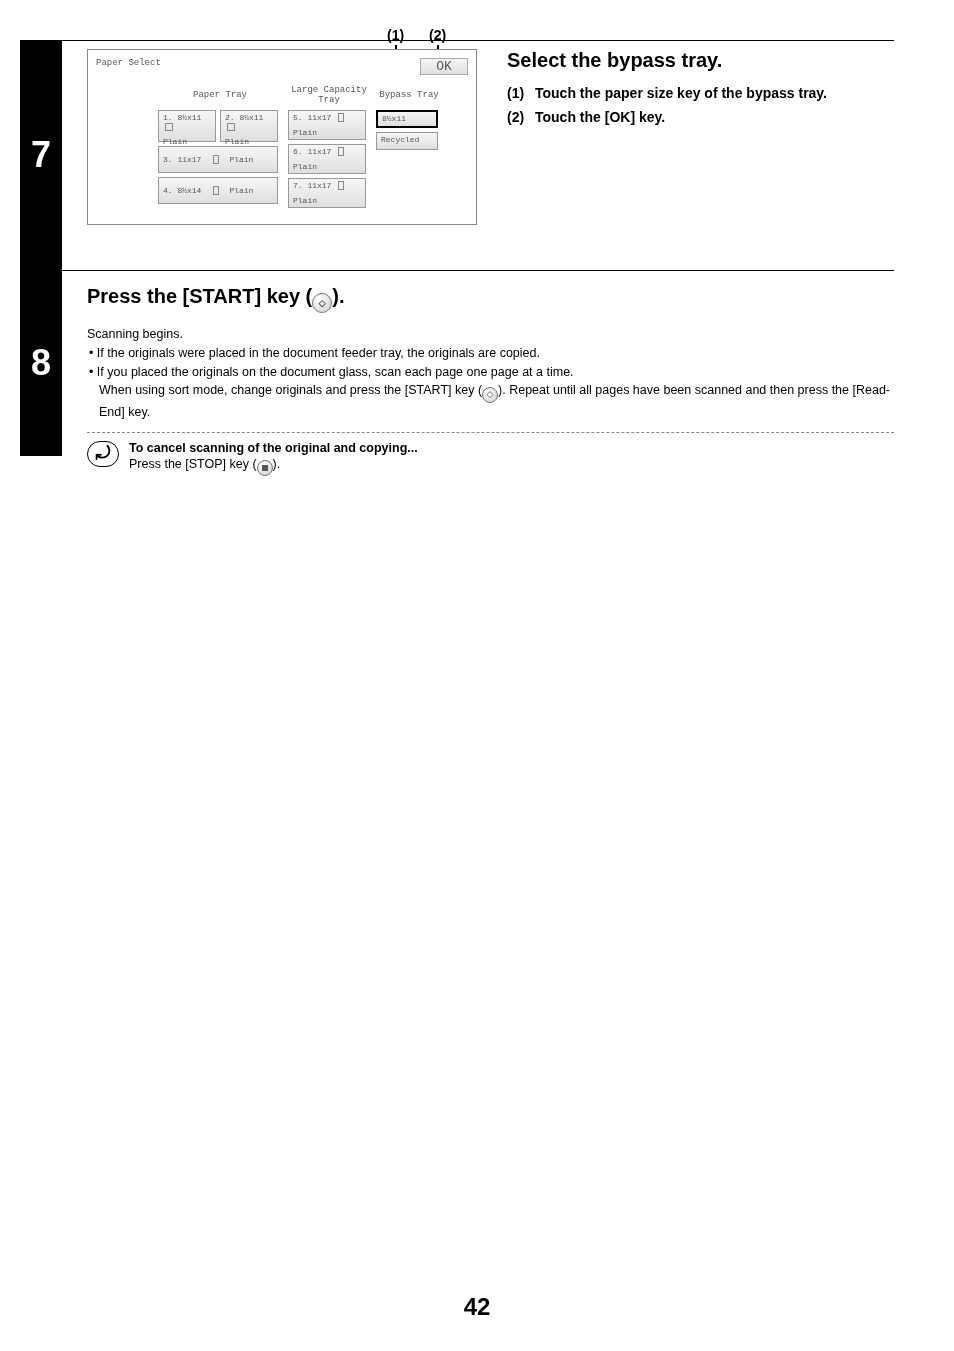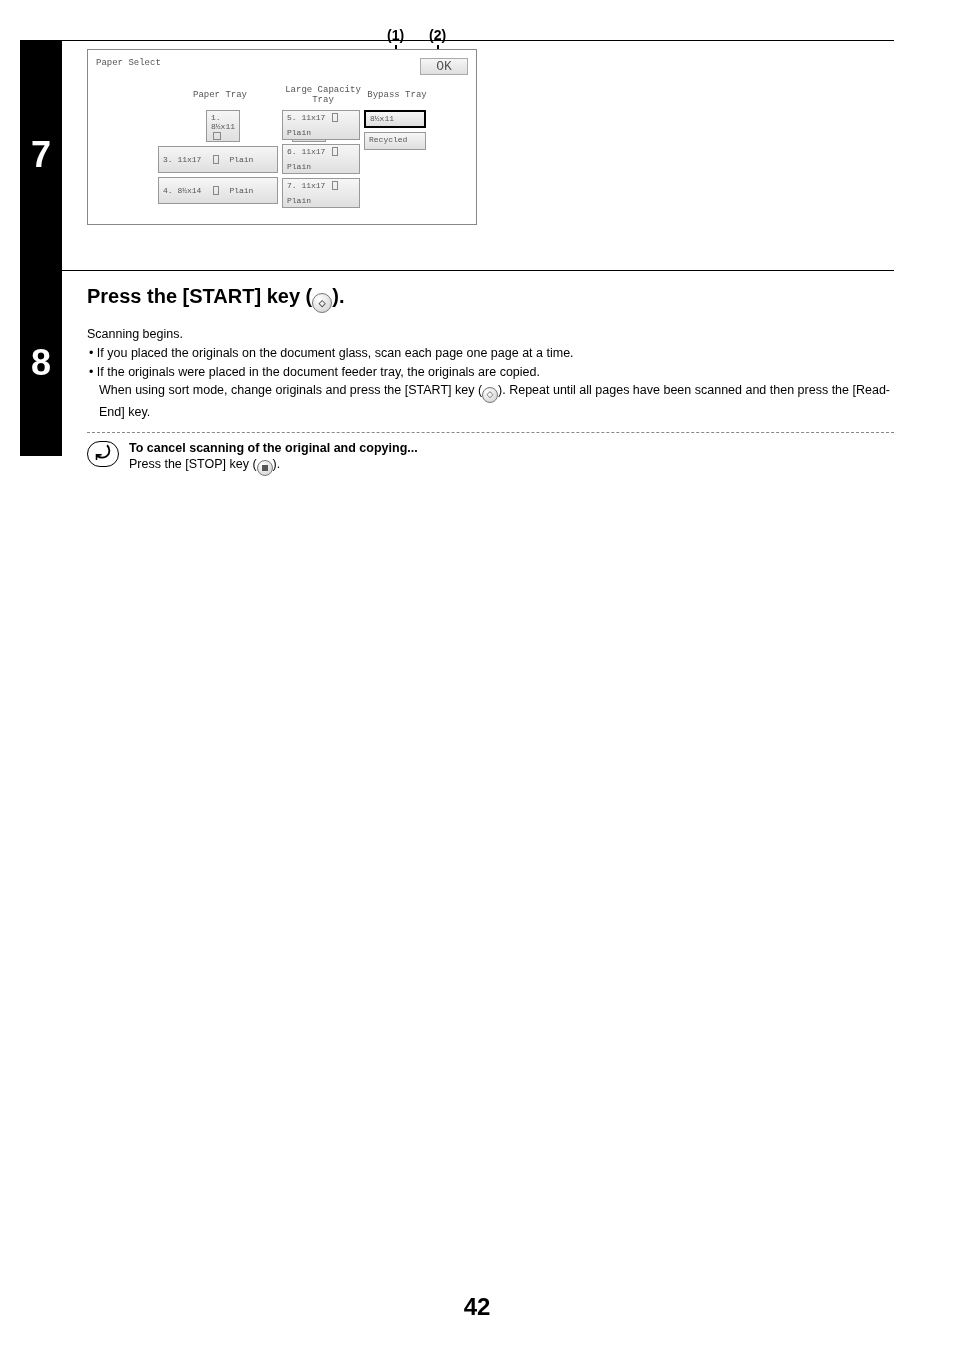--- a/index.html
+++ b/index.html
@@ -298,6 +298,13 @@
         </div>
       </div>
 
+      <div class="right7">
+        <div class="heading">Select the bypass tray.</div>
+        <div class="sub-list">
+          <div><span class="num">(1)</span><span>Touch the paper size key of the bypass tray.</span></div>
+          <div><span class="num">(2)</span><span>Touch the [OK] key.</span></div>
+        </div>
+      </div>
     </div>
   </div>
 

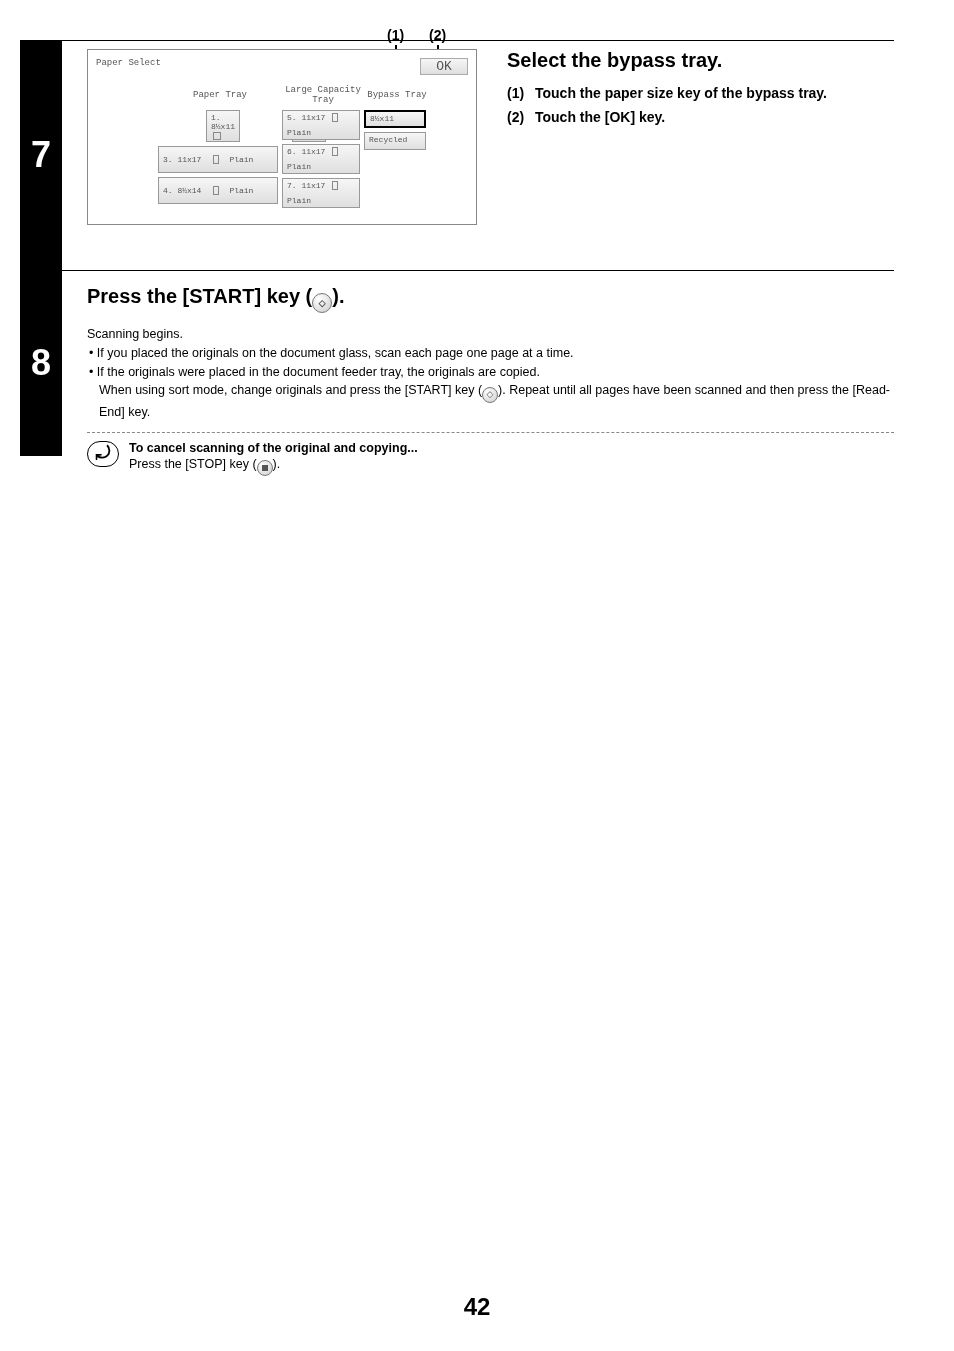--- a/index.html
+++ b/index.html
@@ -82,6 +82,7 @@
     }
     .columns {
       display: flex;
+      gap: 6px;
       padding-left: 62px;
       padding-top: 12px;
     }

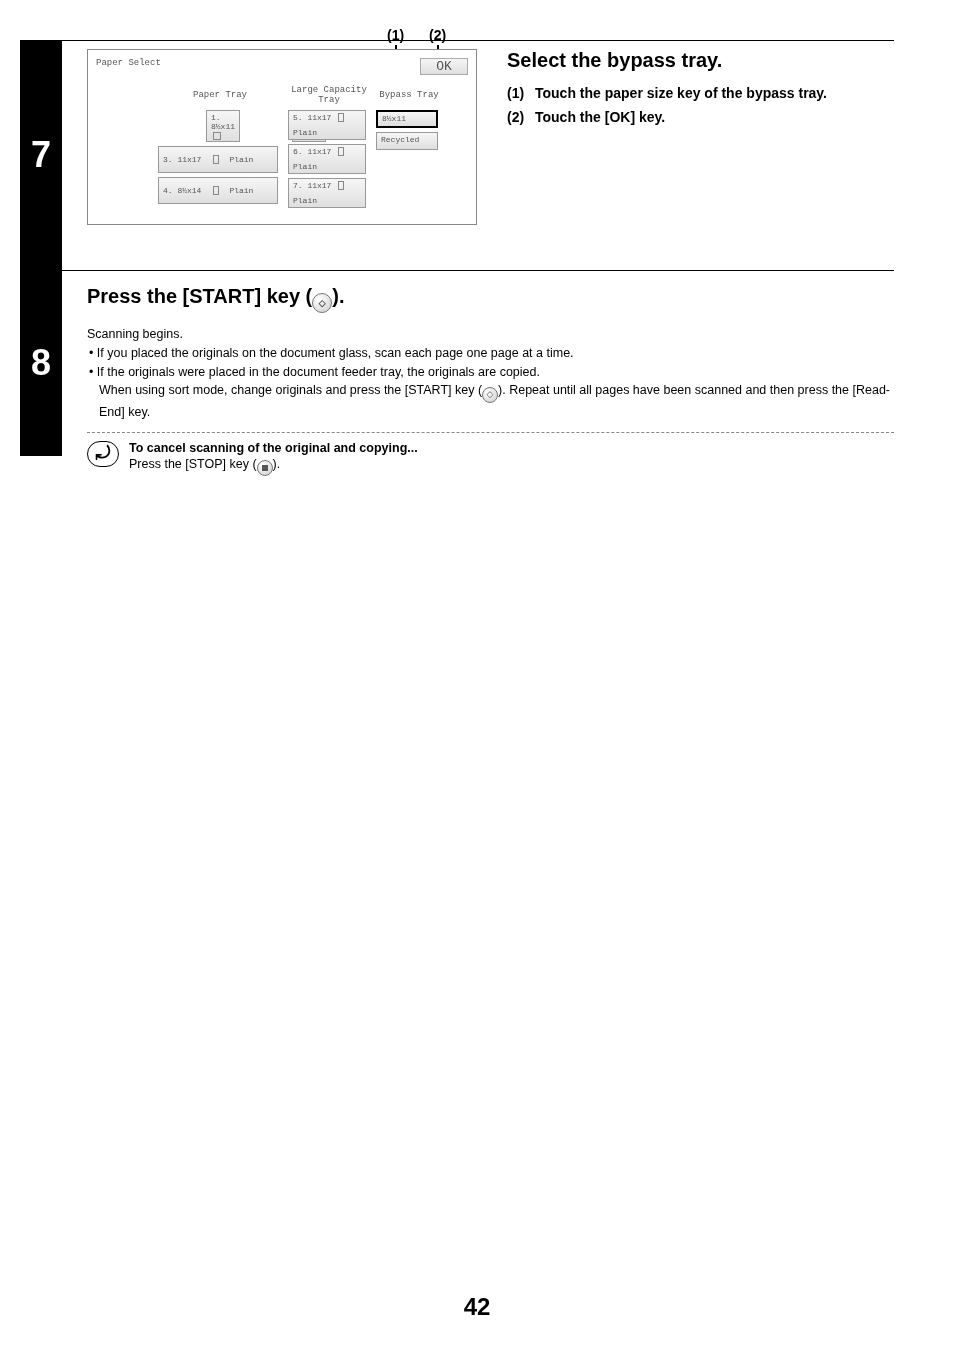--- a/index.html
+++ b/index.html
@@ -117,7 +117,7 @@
     .tray-btn .sz { display: block; }
     .tray-btn .tp { display: block; margin-top: 6px; }
     .paper-tray-row { display: flex; gap: 4px; }
-    .paper-tray-row .tray-btn { width: 58px; height: 32px; margin-left: 48px; }
+    .paper-tray-row .tray-btn { width: 58px; height: 32px; }
     .paper-tray-wide { width: 120px; height: 27px; display:flex; align-items:center; gap:10px; }
     .lcap .tray-btn { width: 78px; height: 30px; }
     .bypass .tray-btn { width: 62px; height: 18px; display:flex; align-items:flex-start;}

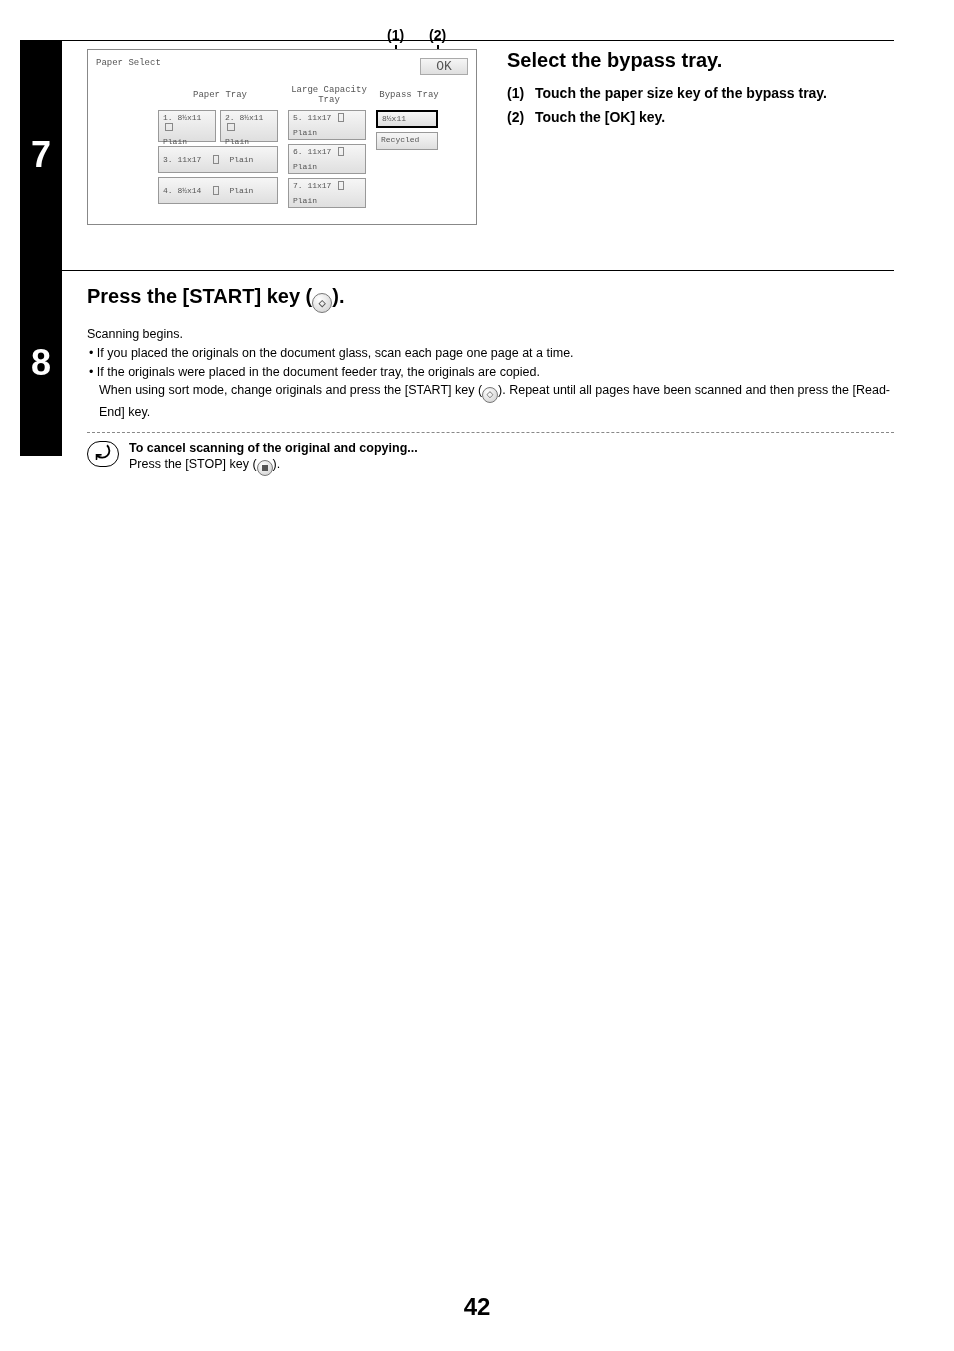--- a/index.html
+++ b/index.html
@@ -320,8 +320,8 @@
       <div class="body-text">
         <div>Scanning begins.</div>
         <ul>
+          <li>If the originals were placed in the document feeder tray, the originals are copied.</li>
           <li>If you placed the originals on the document glass, scan each page one page at a time.</li>
-          <li>If the originals were placed in the document feeder tray, the originals are copied.</li>
         </ul>
         <div class="indent">
           <span>When using sort mode, change originals and press the [START] key (</span><span class="start-icon" style="width:16px;height:16px;">

